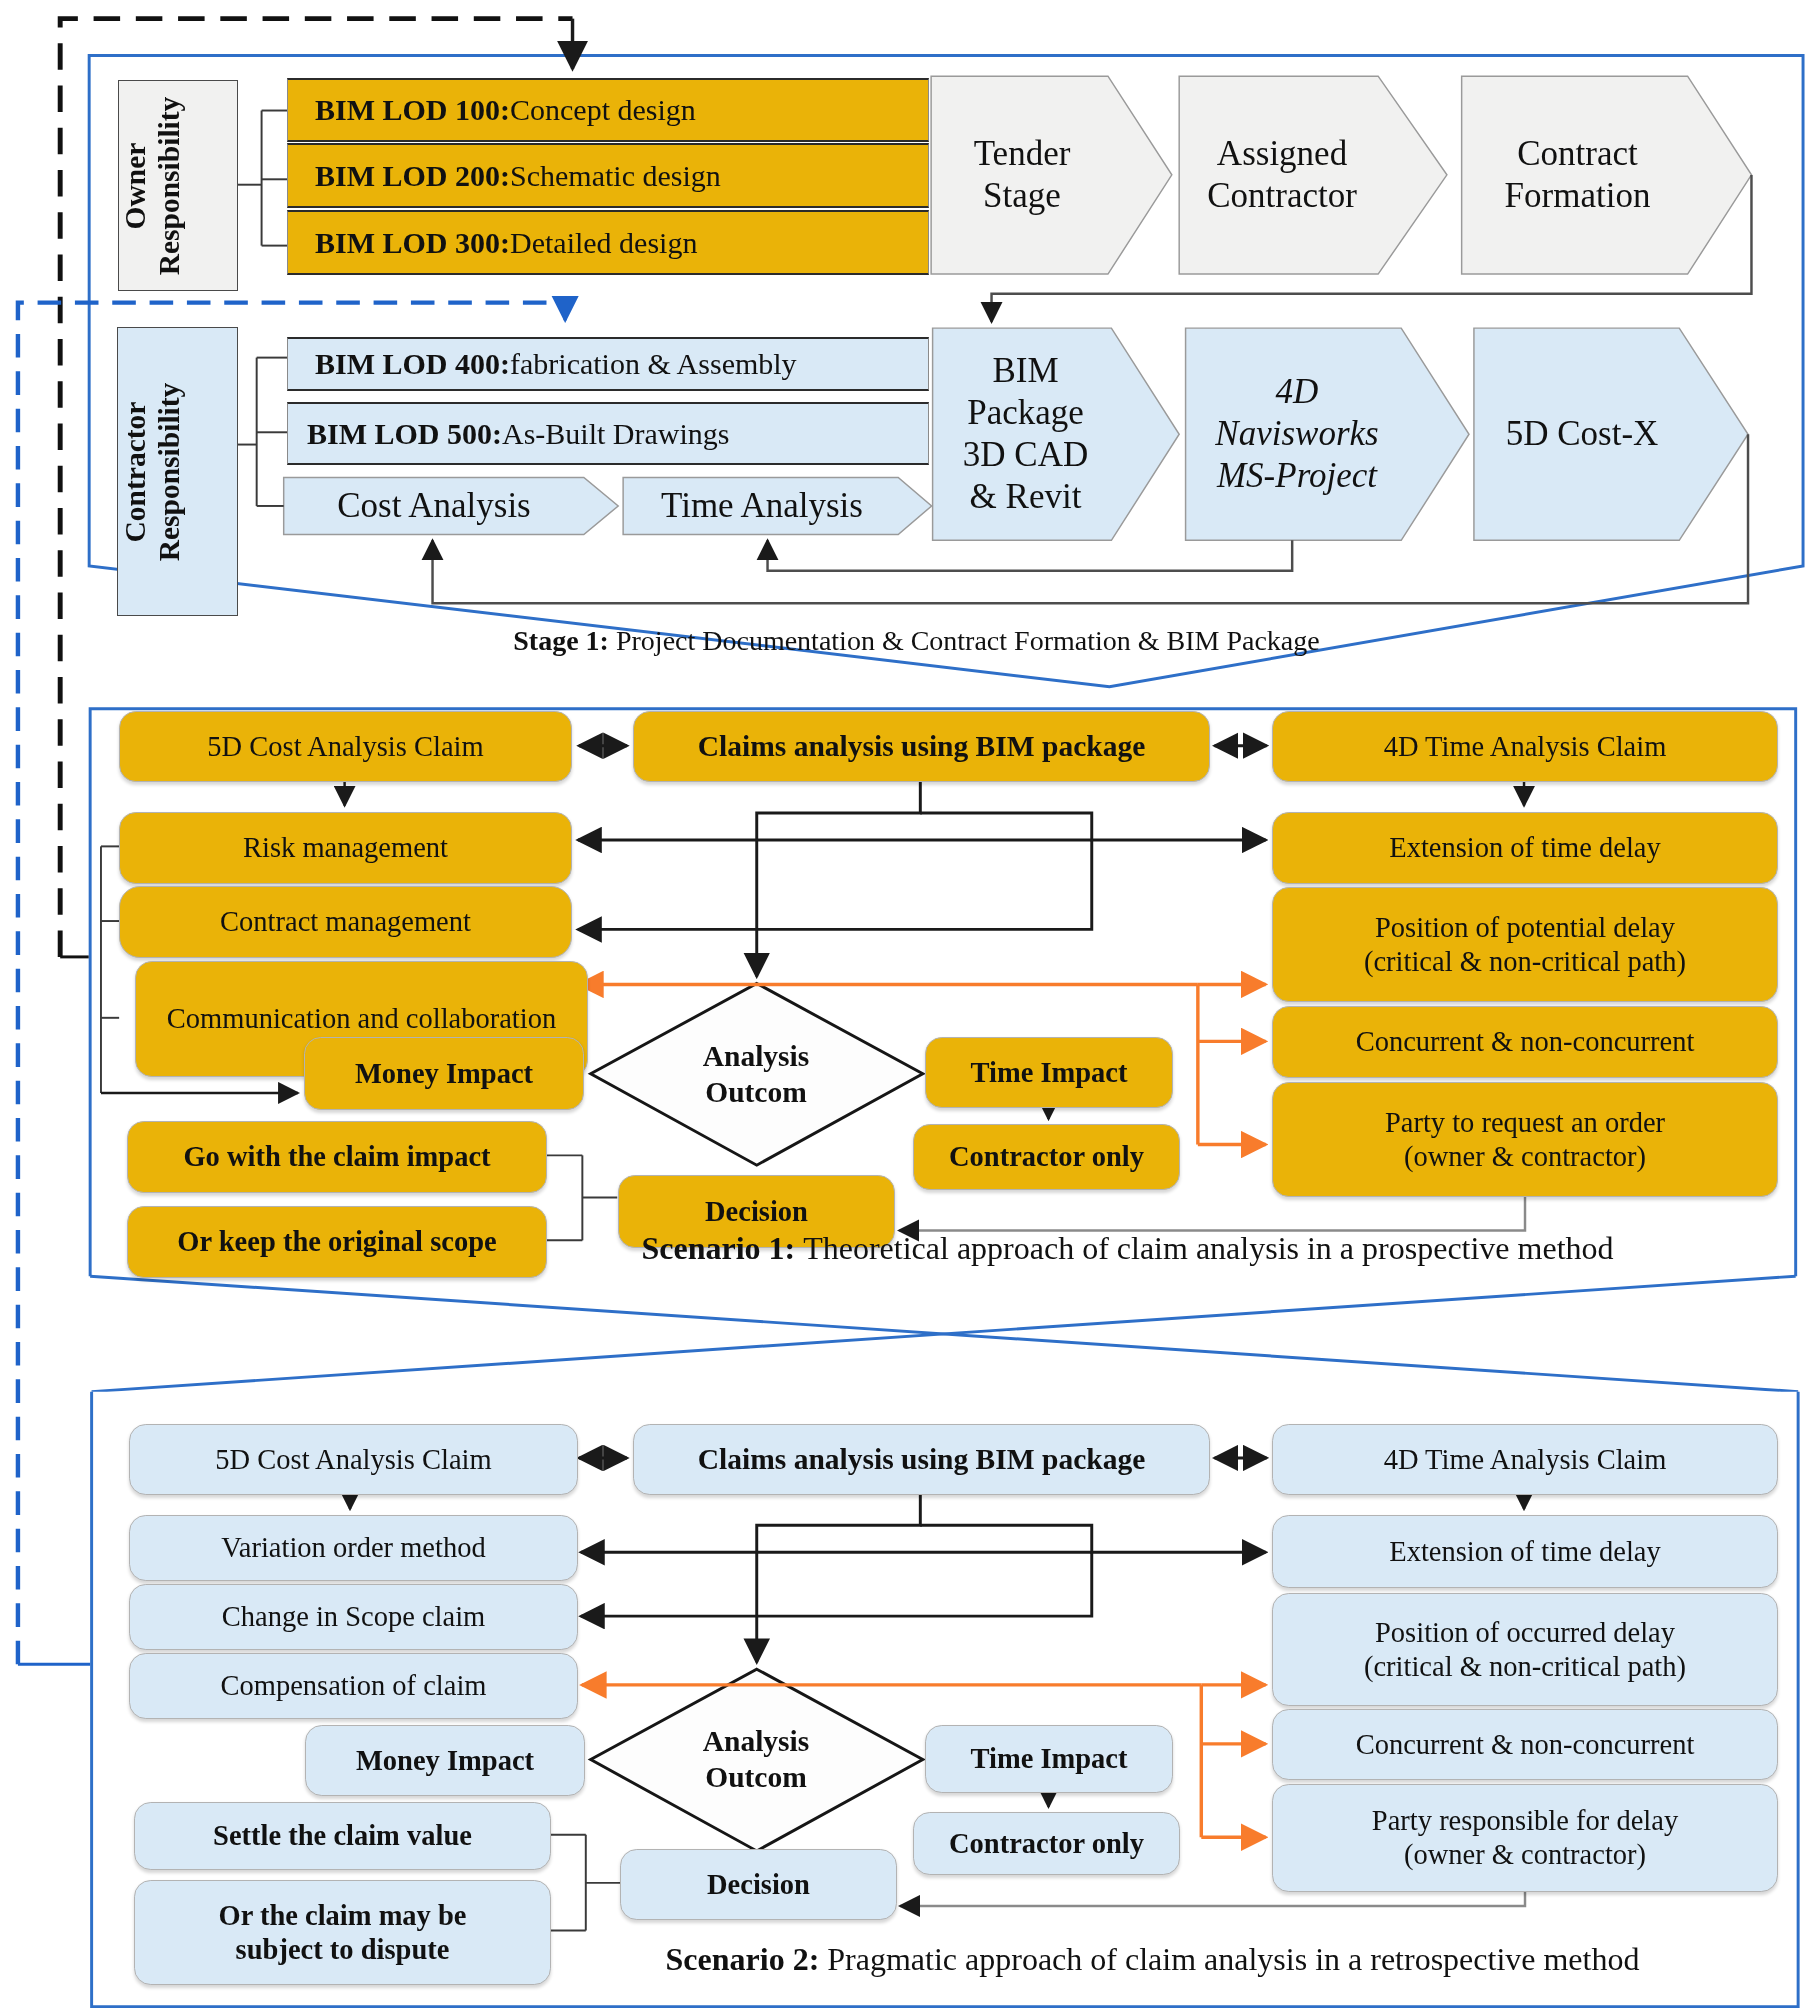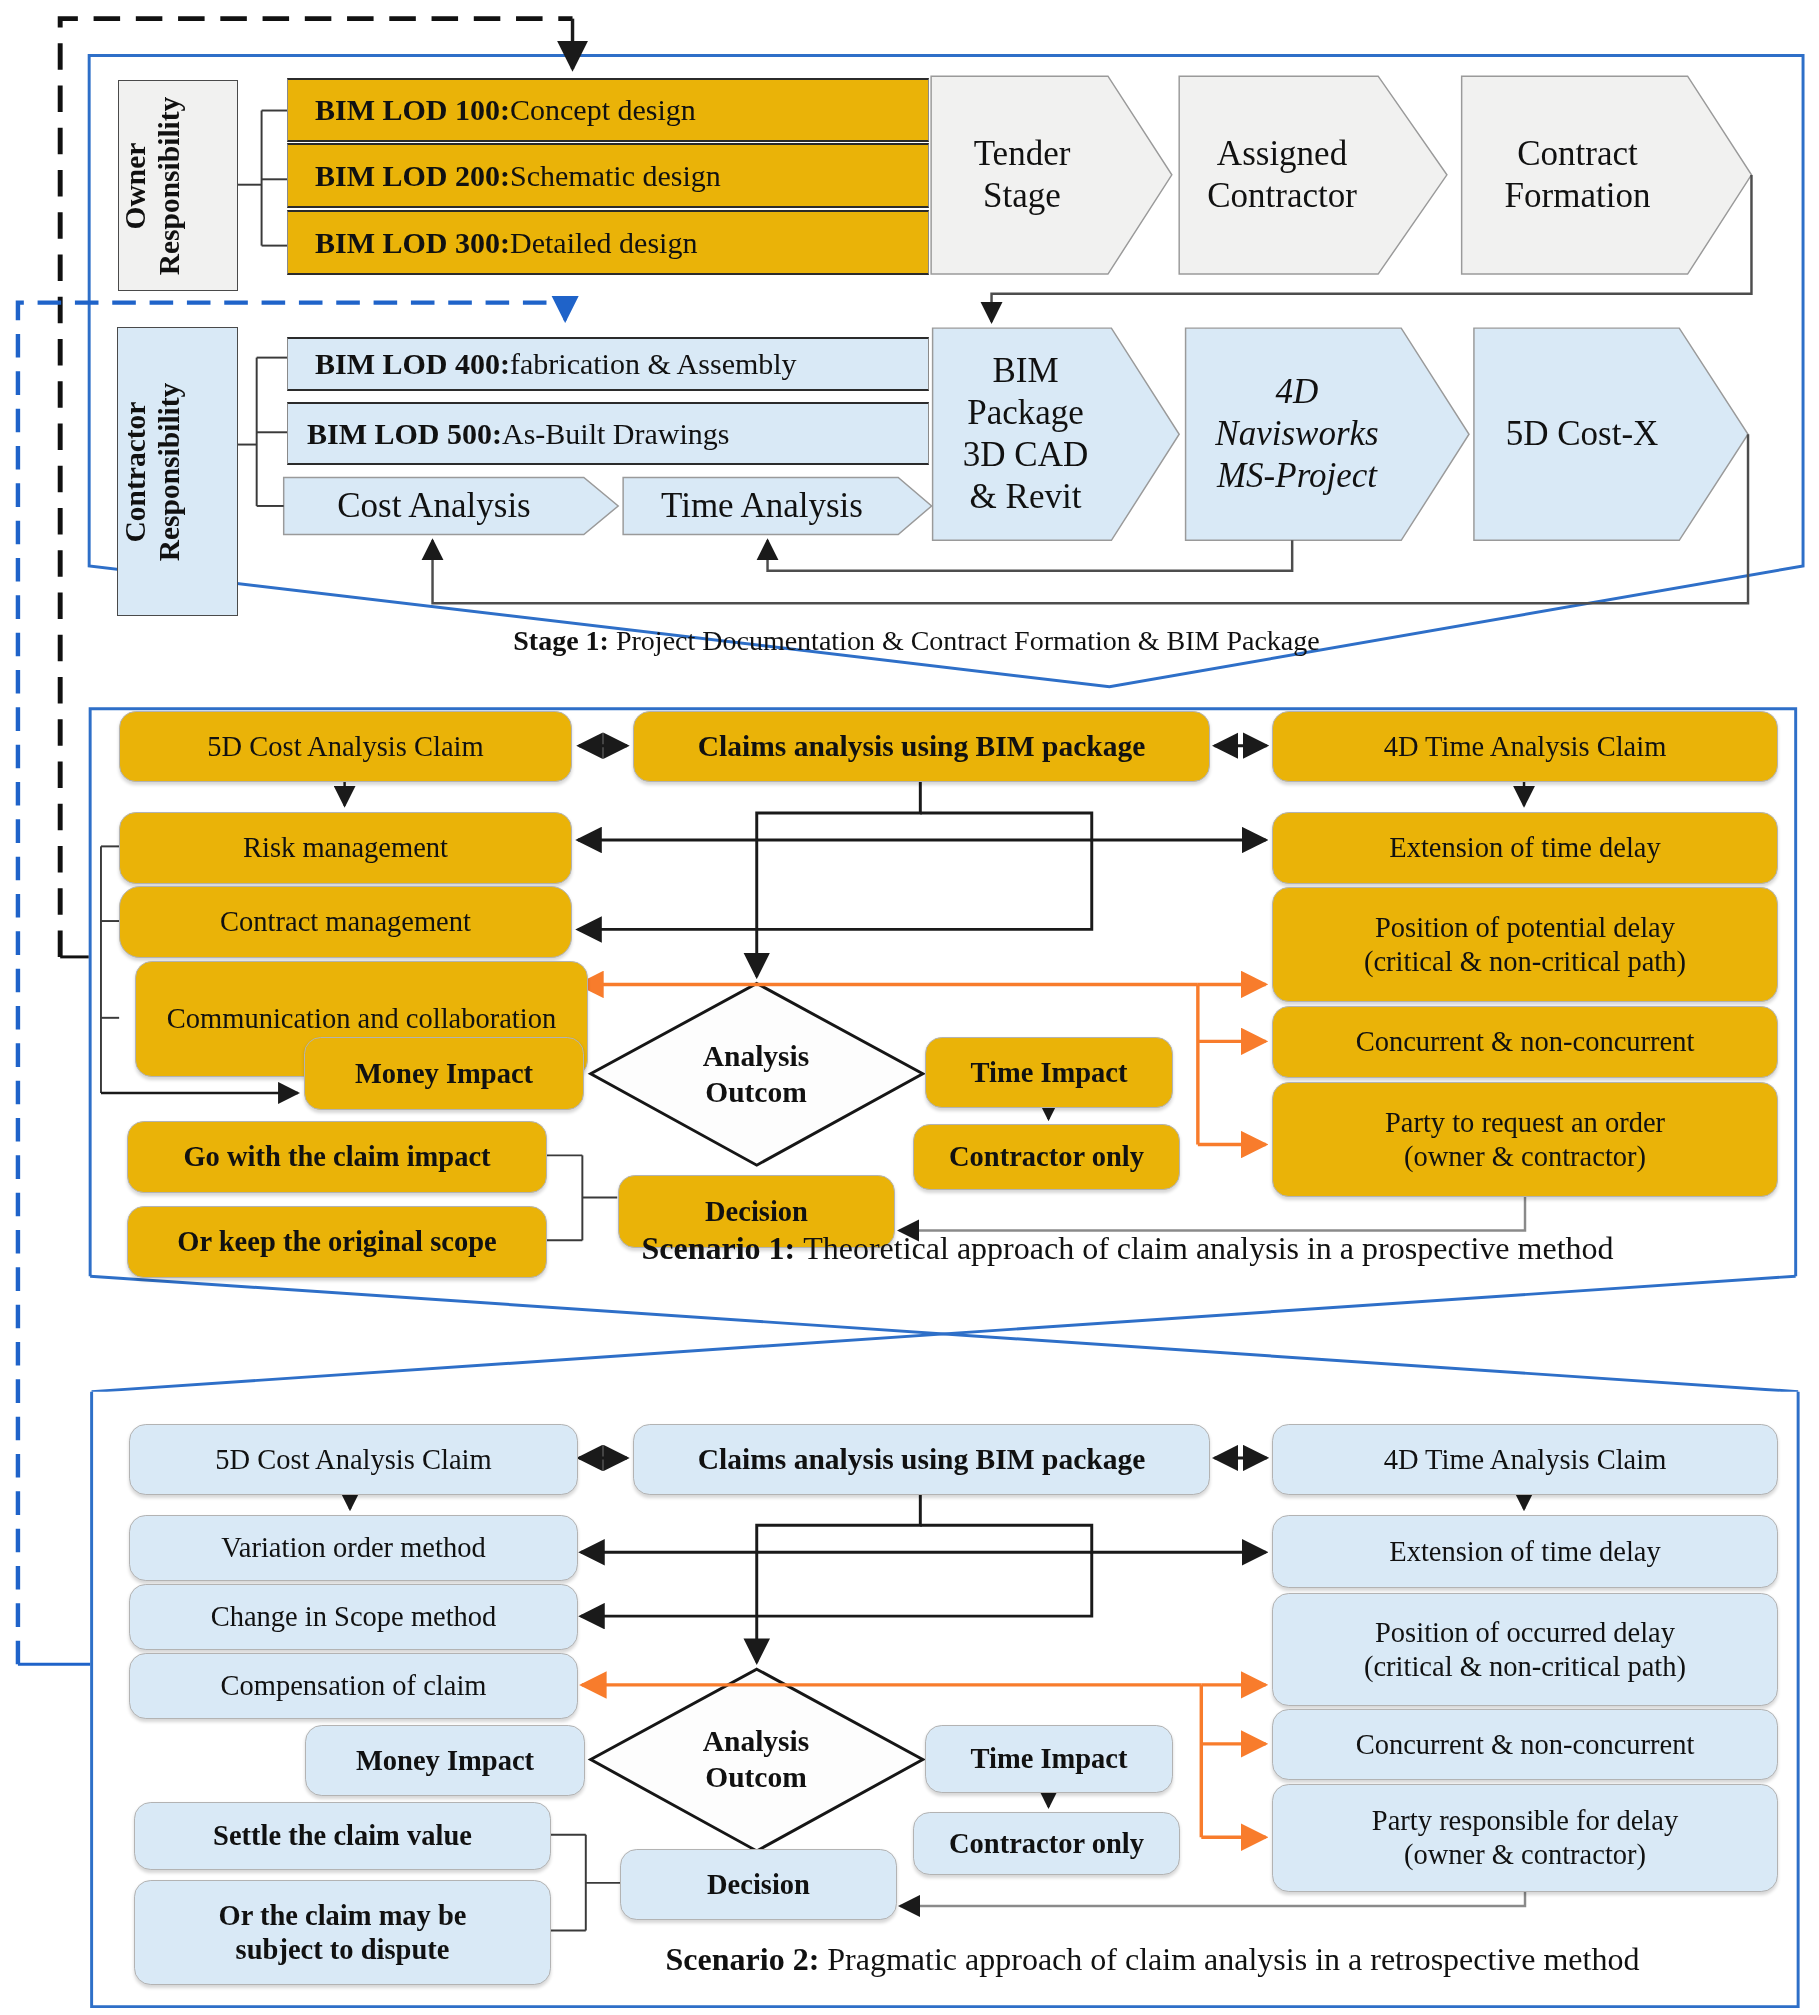--- a/index.html
+++ b/index.html
@@ -232,7 +232,7 @@
 <div class="box blue" style="left:1272px;top:1424px;width:504px;height:69px;">4D Time Analysis Claim</div>
 
 <div class="box blue" style="left:129px;top:1515px;width:447px;height:64px;">Variation order method</div>
-<div class="box blue" style="left:129px;top:1584px;width:447px;height:64px;">Change in Scope method</div>
+<div class="box blue" style="left:129px;top:1584px;width:447px;height:64px;">Change in Scope claim</div>
 <div class="box blue" style="left:129px;top:1653px;width:447px;height:64px;">Compensation of claim</div>
 
 <div class="box blue bold" style="left:305px;top:1725px;width:278px;height:69px;">Money Impact</div>

